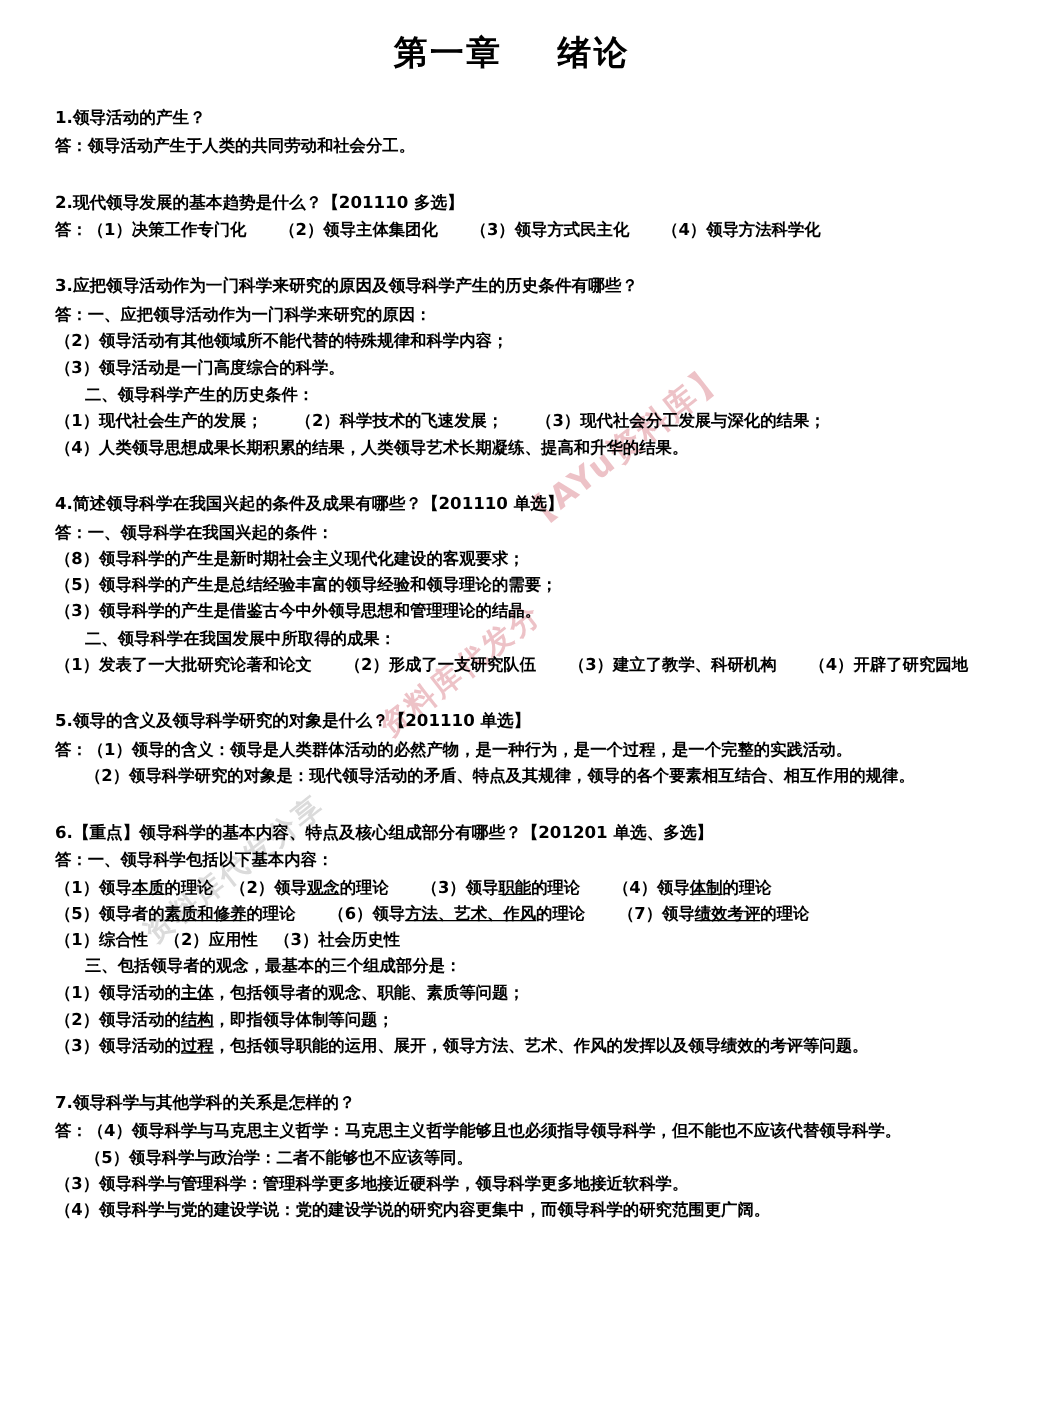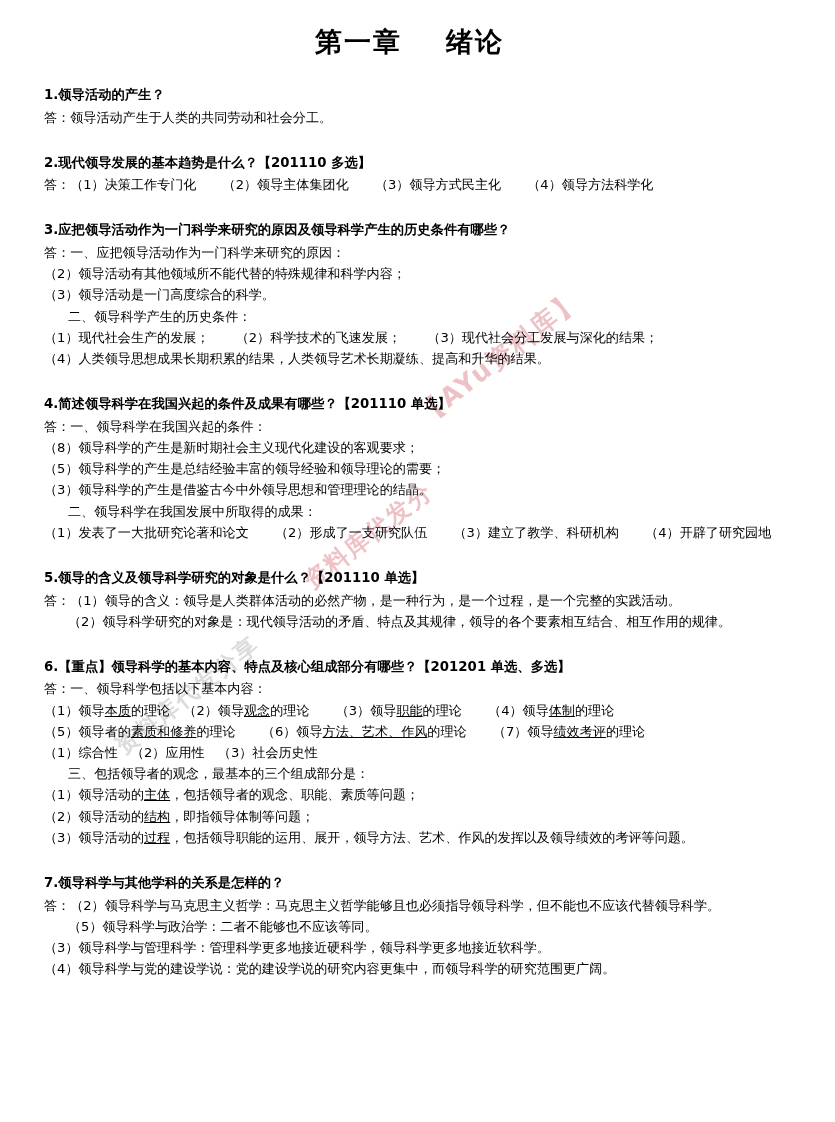--- a/index.html
+++ b/index.html
@@ -89,6 +89,7 @@
     line-height: 1.62;
     margin: 0;
     padding-left: 0;
+    font-weight: bold;
   }
   .a.ind1 {
     padding-left: 24px;

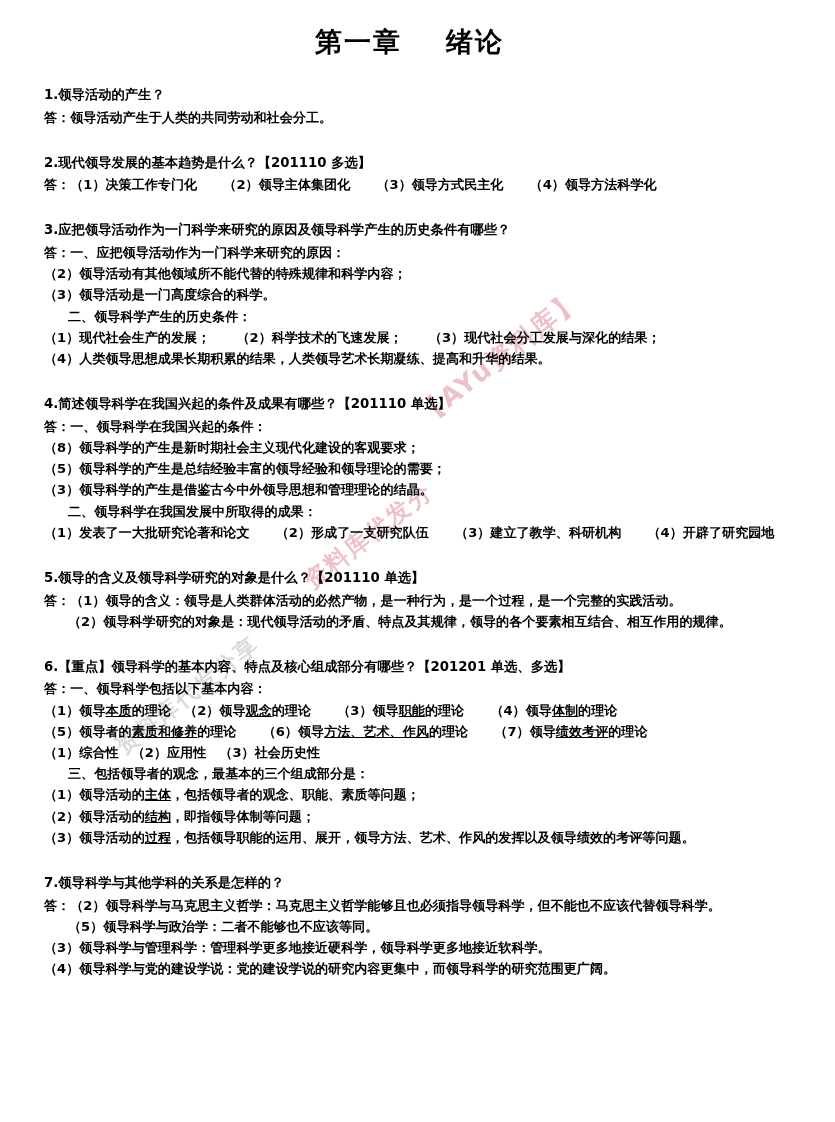--- a/index.html
+++ b/index.html
@@ -157,7 +157,7 @@
         </div>
         <div class="qblock">
           <p class="q">7.领导科学与其他学科的关系是怎样的？</p>
-          <p class="a">答：（2）领导科学与马克思主义哲学：马克思主义哲学能够且也必须指导领导科学，但不能也不应该代替领导科学。</p>
+          <p class="a">答：（4）领导科学与马克思主义哲学：马克思主义哲学能够且也必须指导领导科学，但不能也不应该代替领导科学。</p>
           <p class="a ind1">（5）领导科学与政治学：二者不能够也不应该等同。</p>
           <p class="a">（3）领导科学与管理科学：管理科学更多地接近硬科学，领导科学更多地接近软科学。</p>
           <p class="a">（4）领导科学与党的建设学说：党的建设学说的研究内容更集中，而领导科学的研究范围更广阔。</p>

